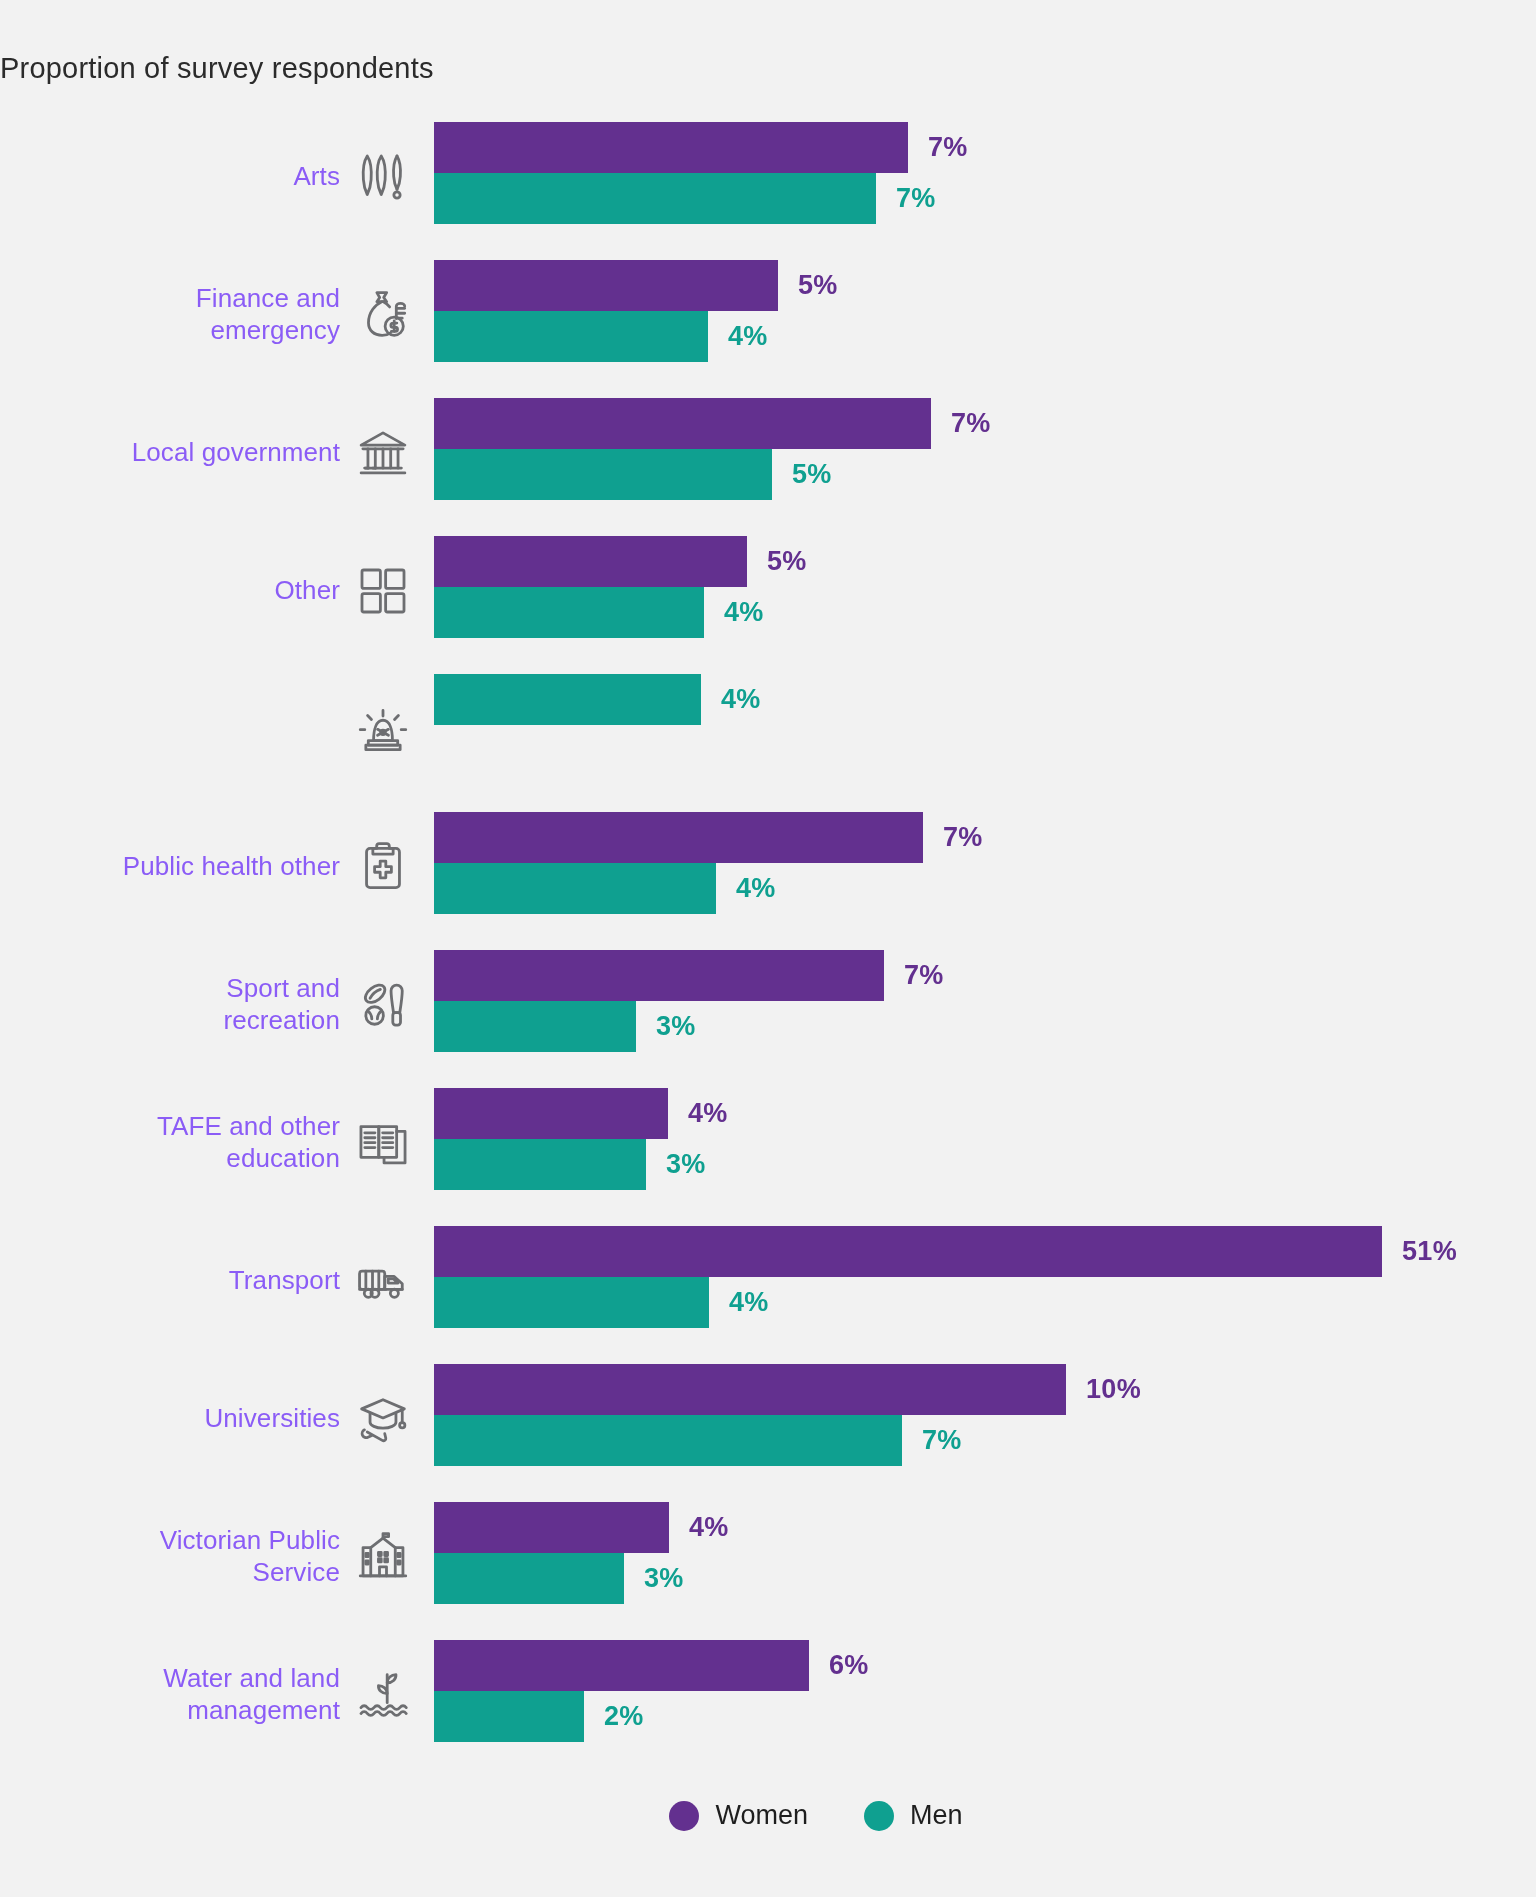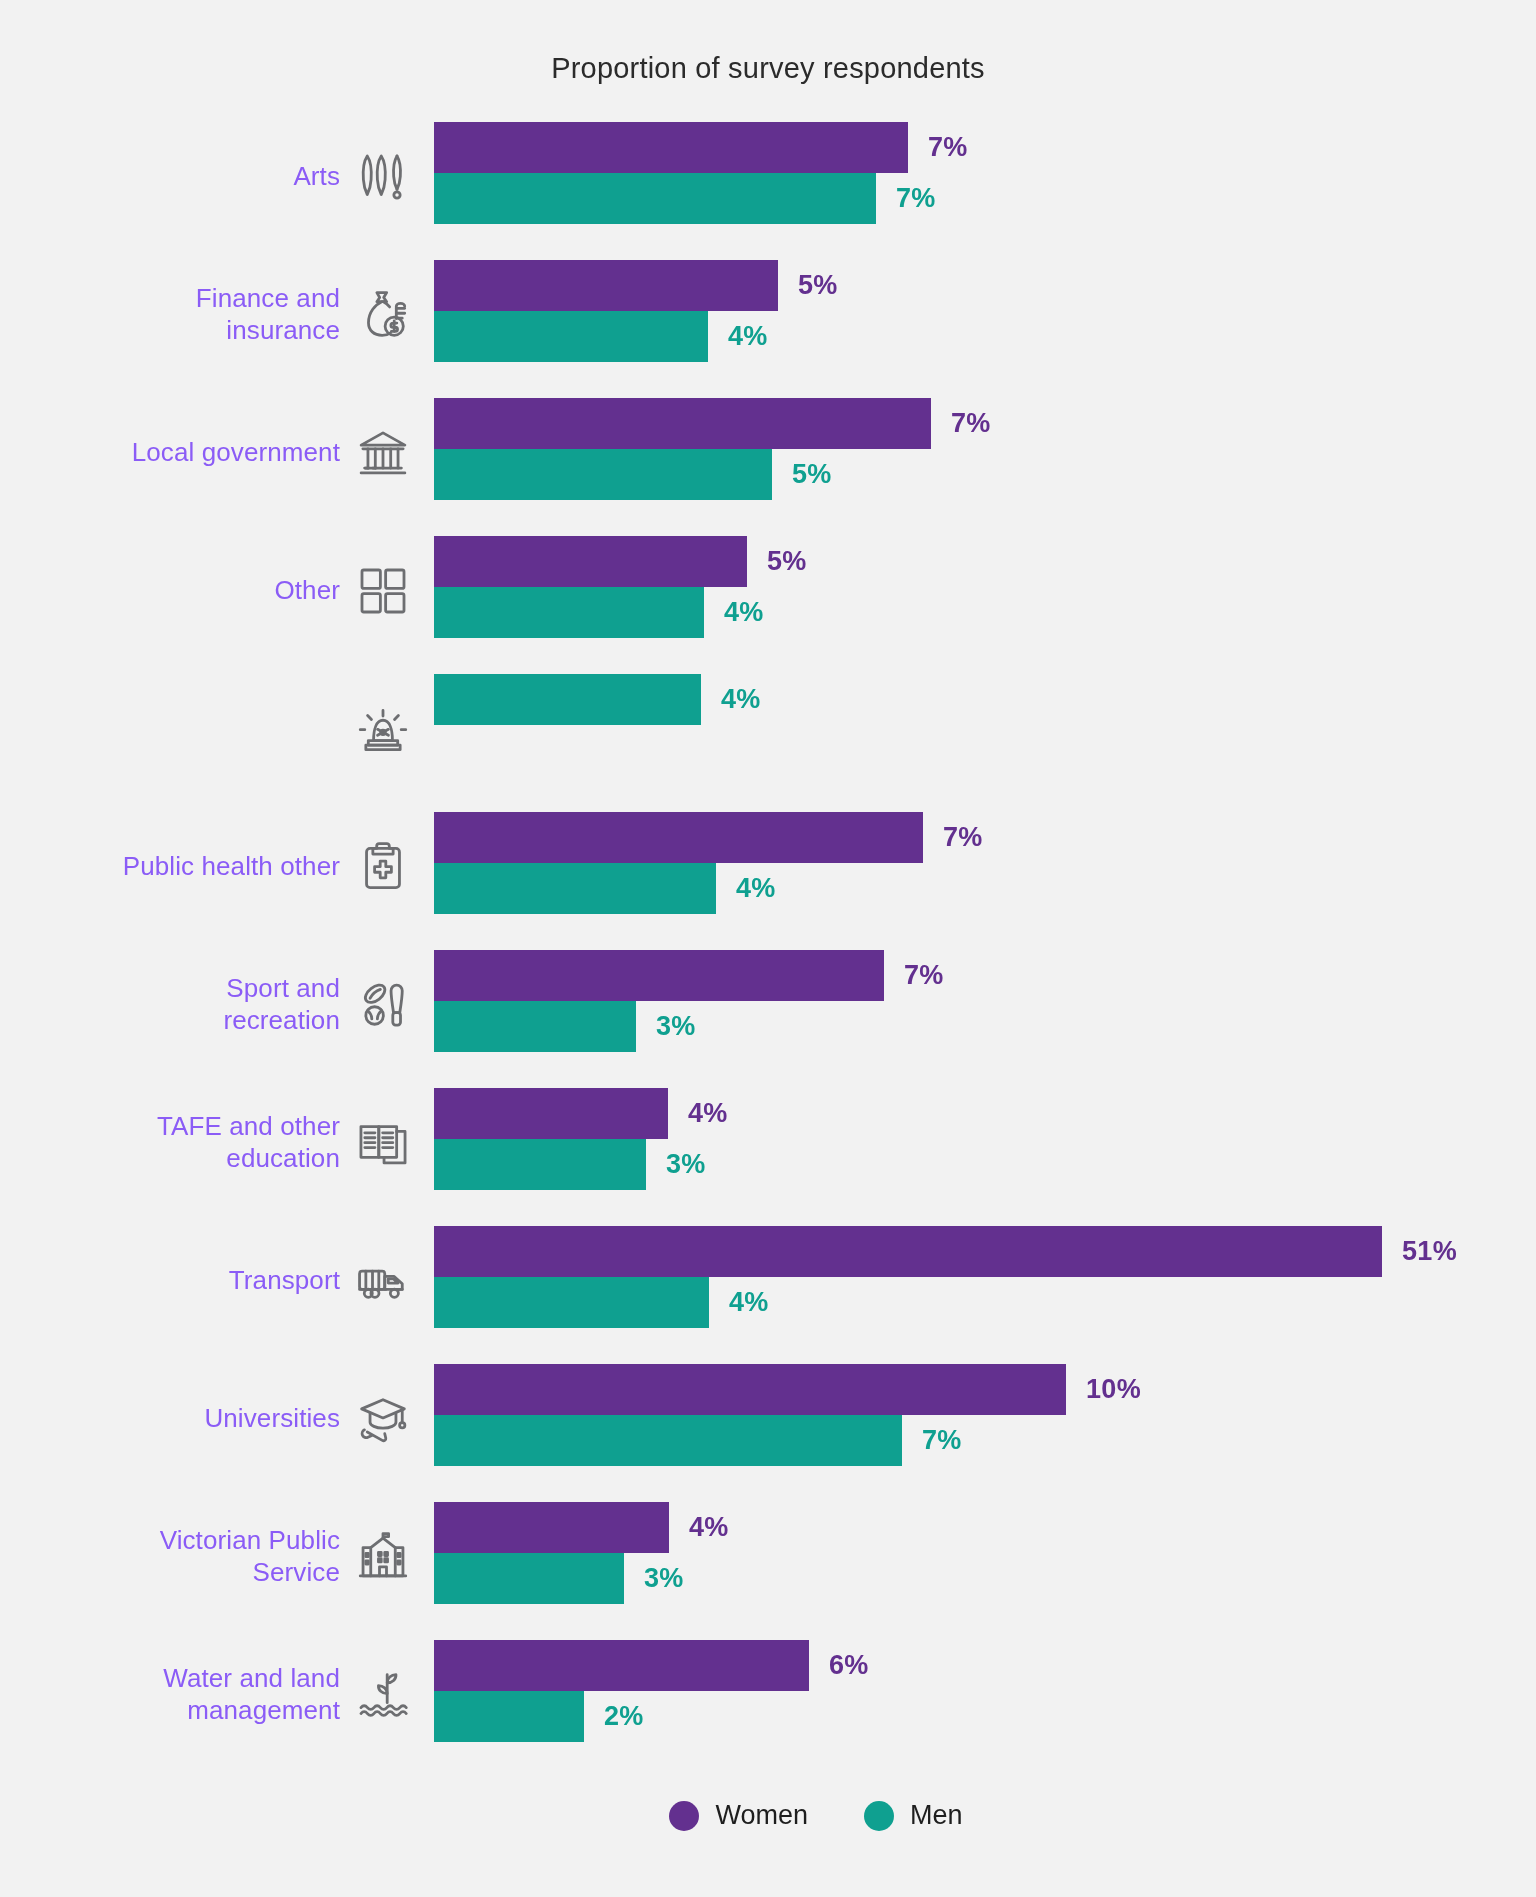--- a/index.html
+++ b/index.html
@@ -28,7 +28,7 @@
     top: 52px;
     left: 0;
     width: 1536px;
-    text-align: center;
+    text-align: left;
     font-size: 29px;
     font-weight: 400;
     color: #2b2b2b;

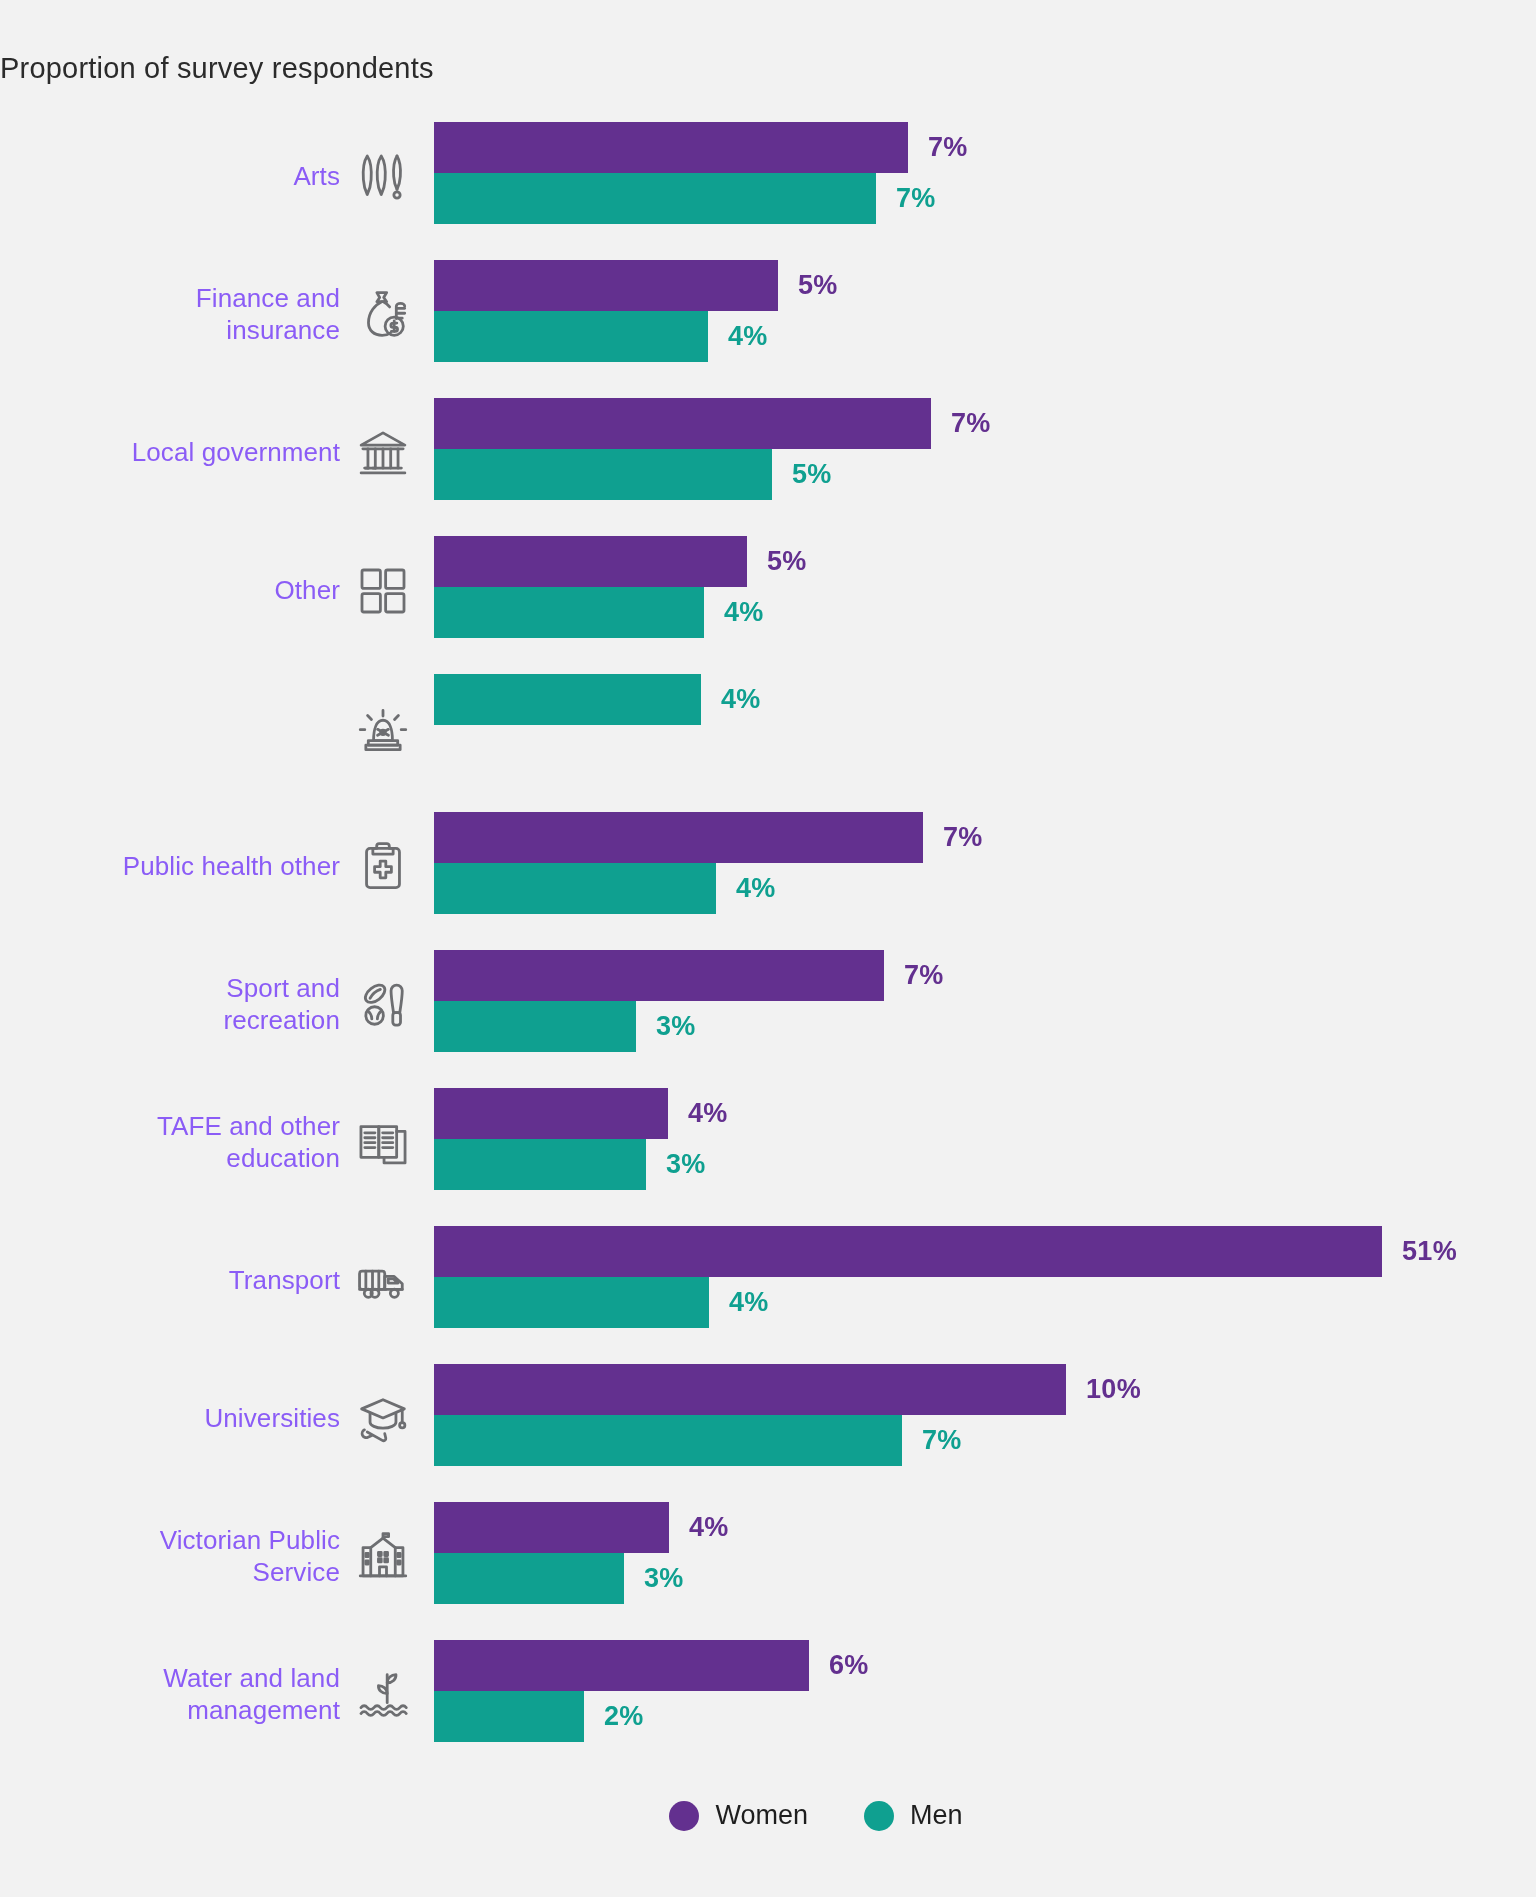--- a/index.html
+++ b/index.html
@@ -175,7 +175,7 @@
       </div>
       <div class="row">
         <div class="row-label">Finance and
-insurance</div>
+emergency</div>
         <div class="row-icon">
           <svg viewBox="0 0 32 32">
             <g stroke="#6d6e71" stroke-width="1.6" fill="none" stroke-linecap="round" stroke-linejoin="round">

